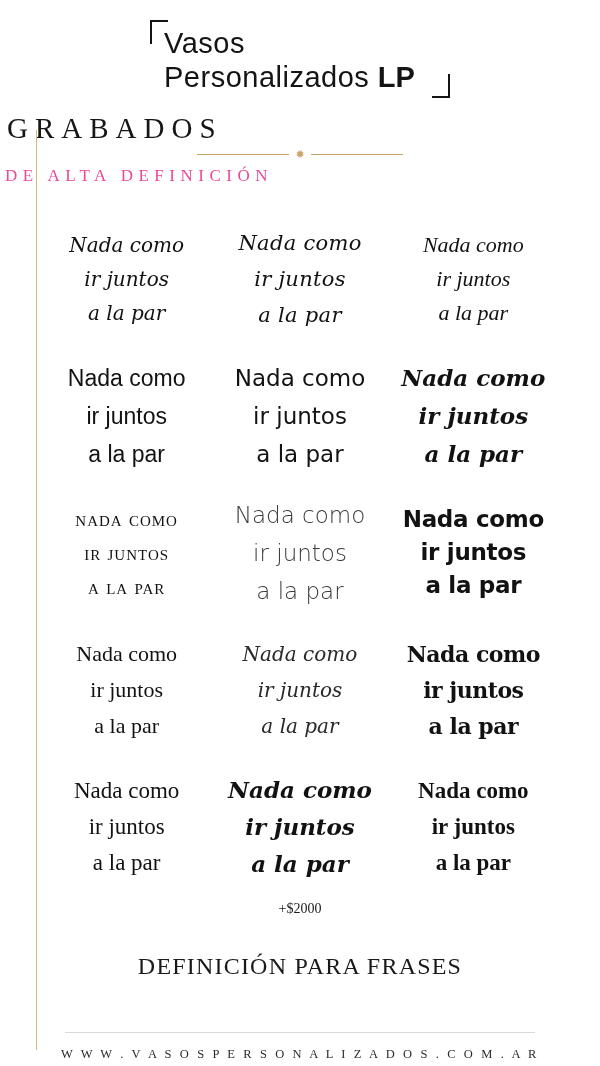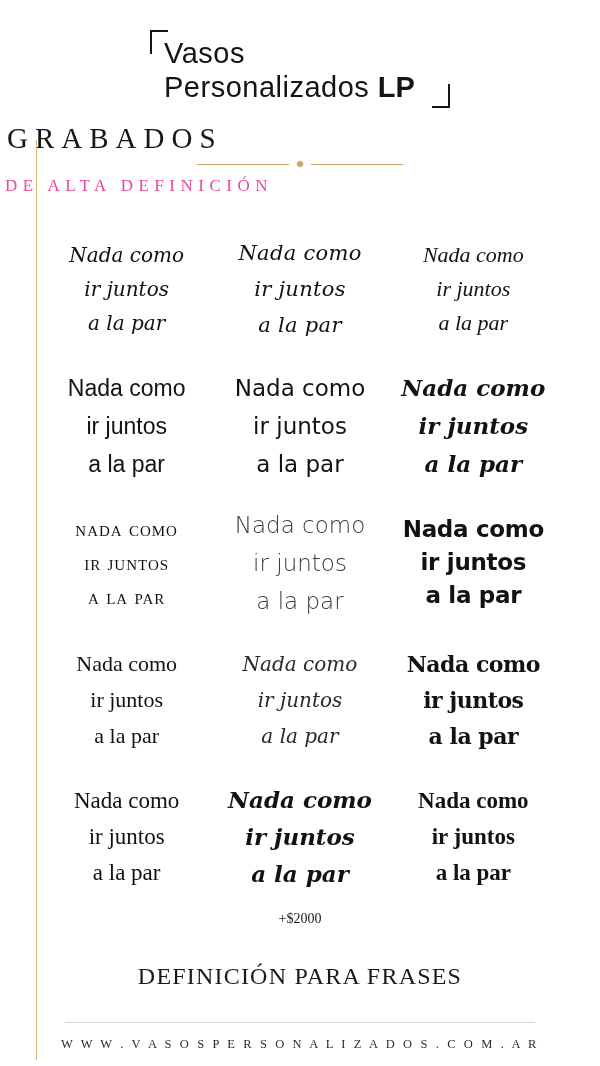--- a/index.html
+++ b/index.html
@@ -36,7 +36,7 @@
   
   .brand {
     position: relative;
-    margin: 30px auto 0 auto;
+    margin: 20px auto 0 auto;
     width: 300px;
     padding: 6px 0 4px 0;
     text-align: left;

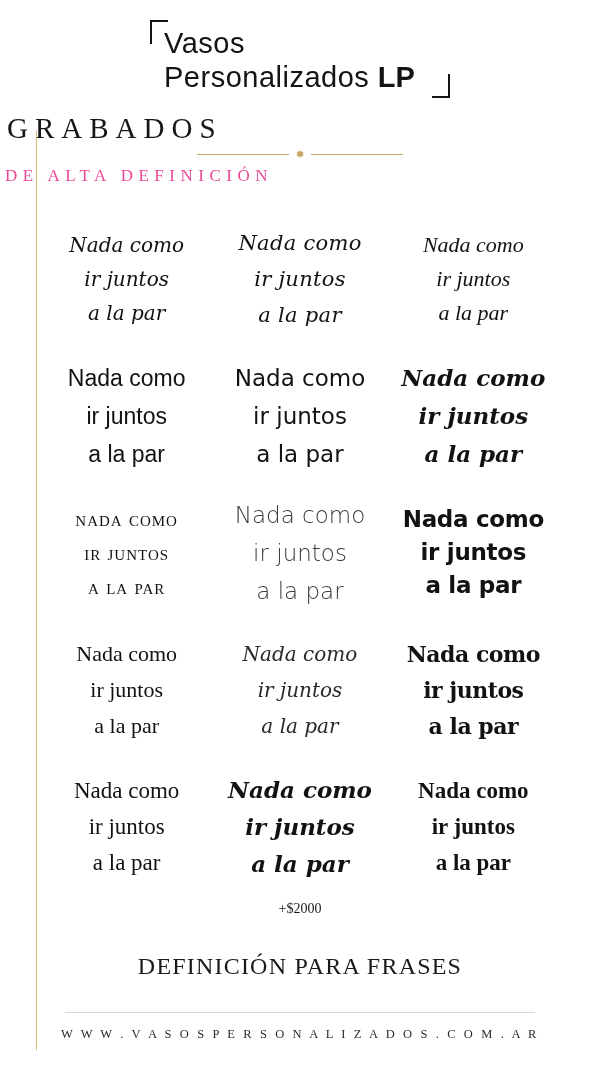--- a/index.html
+++ b/index.html
@@ -170,7 +170,7 @@
     position: absolute;
     left: 0;
     right: 0;
-    bottom: 44px;
+    bottom: 24px;
     text-align: center;
   }
   .footer-rule {

